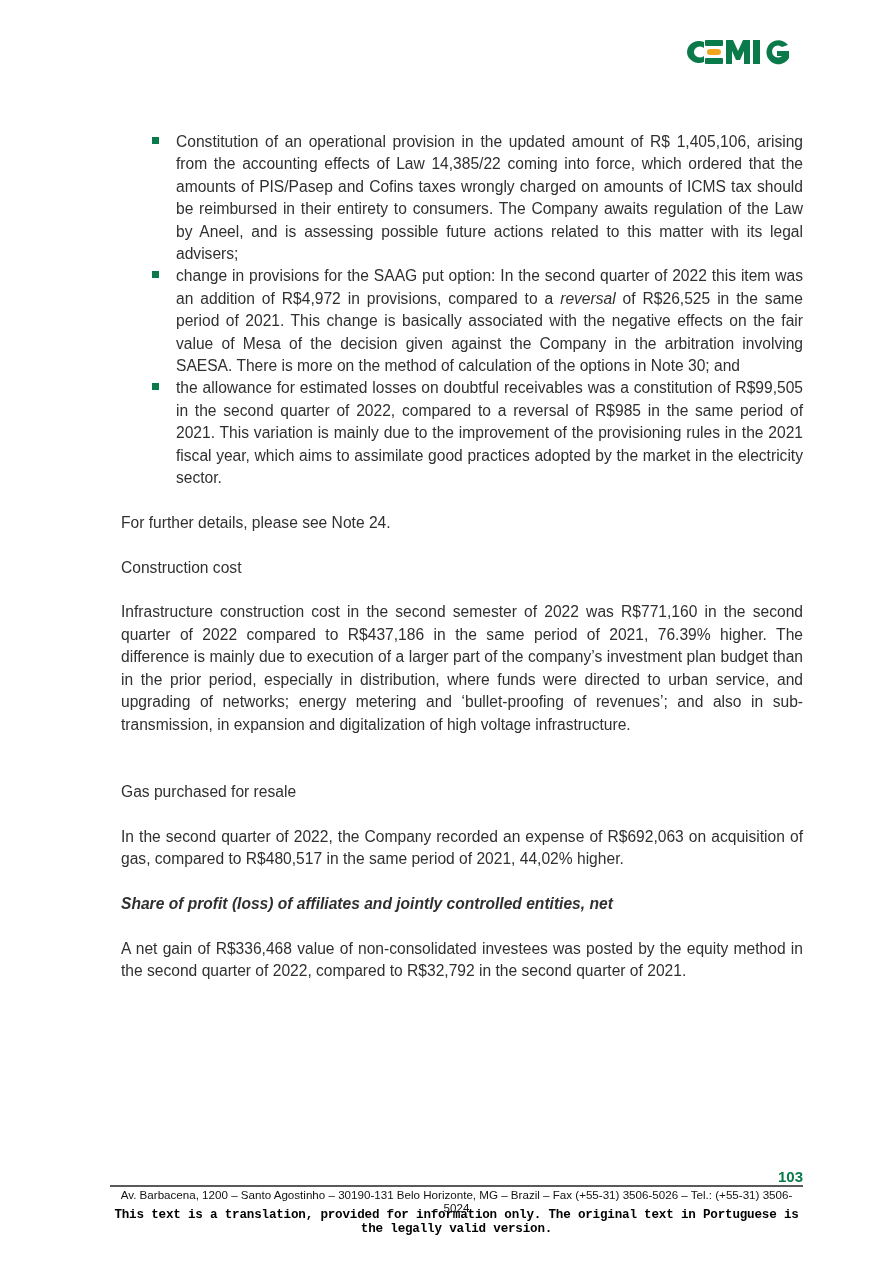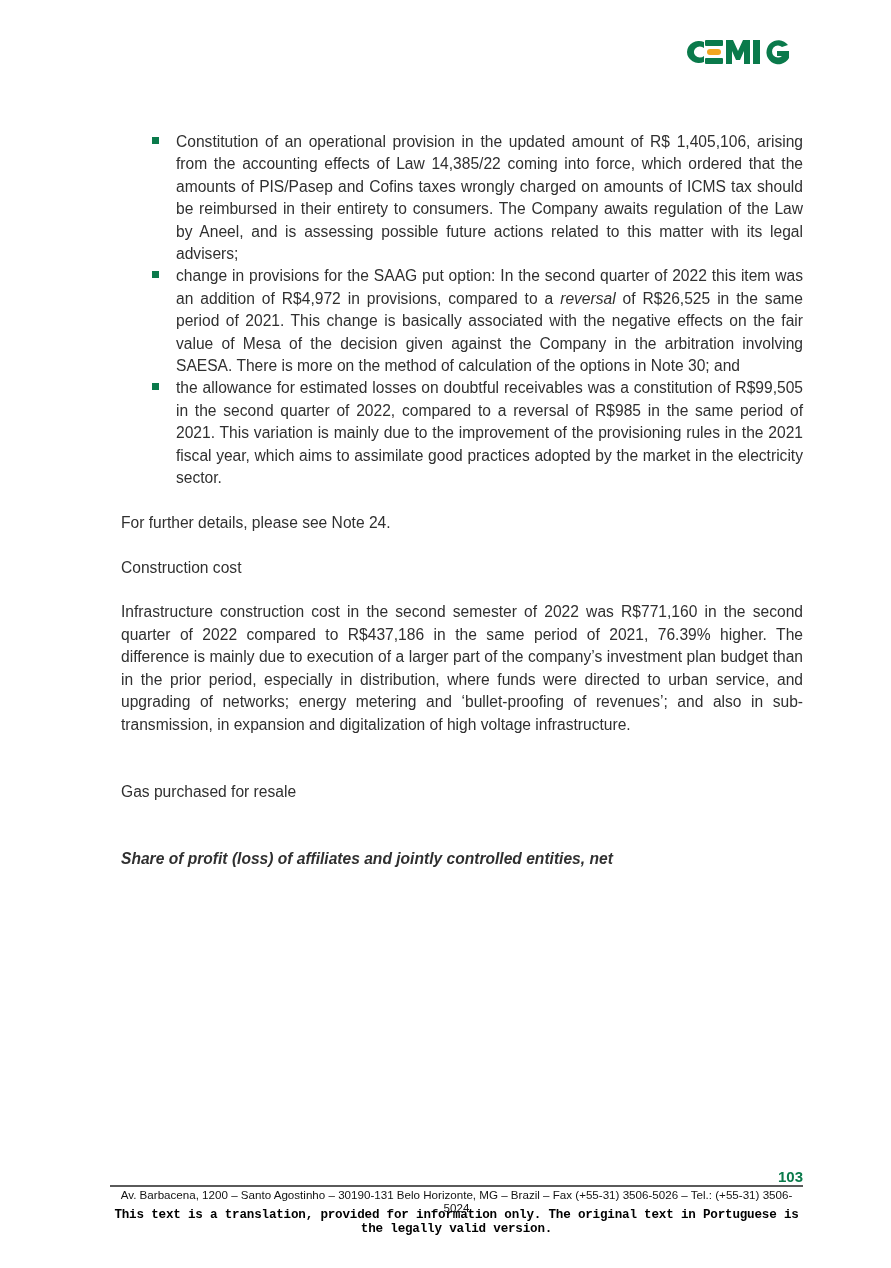--- a/index.html
+++ b/index.html
@@ -75,6 +75,7 @@
   <p><span class="u">Gas purchased for resale</span></p>
 
   <div class="gap"></div>
+  <p>In the second quarter of 2022, the Company recorded an expense of R$692,063 on acquisition of gas, compared to R$480,517 in the same period of 2021, 44,02% higher.</p>
 
   <div class="gap"></div>
   <p class="bi">Share of profit (loss) of affiliates and jointly controlled entities, net</p>

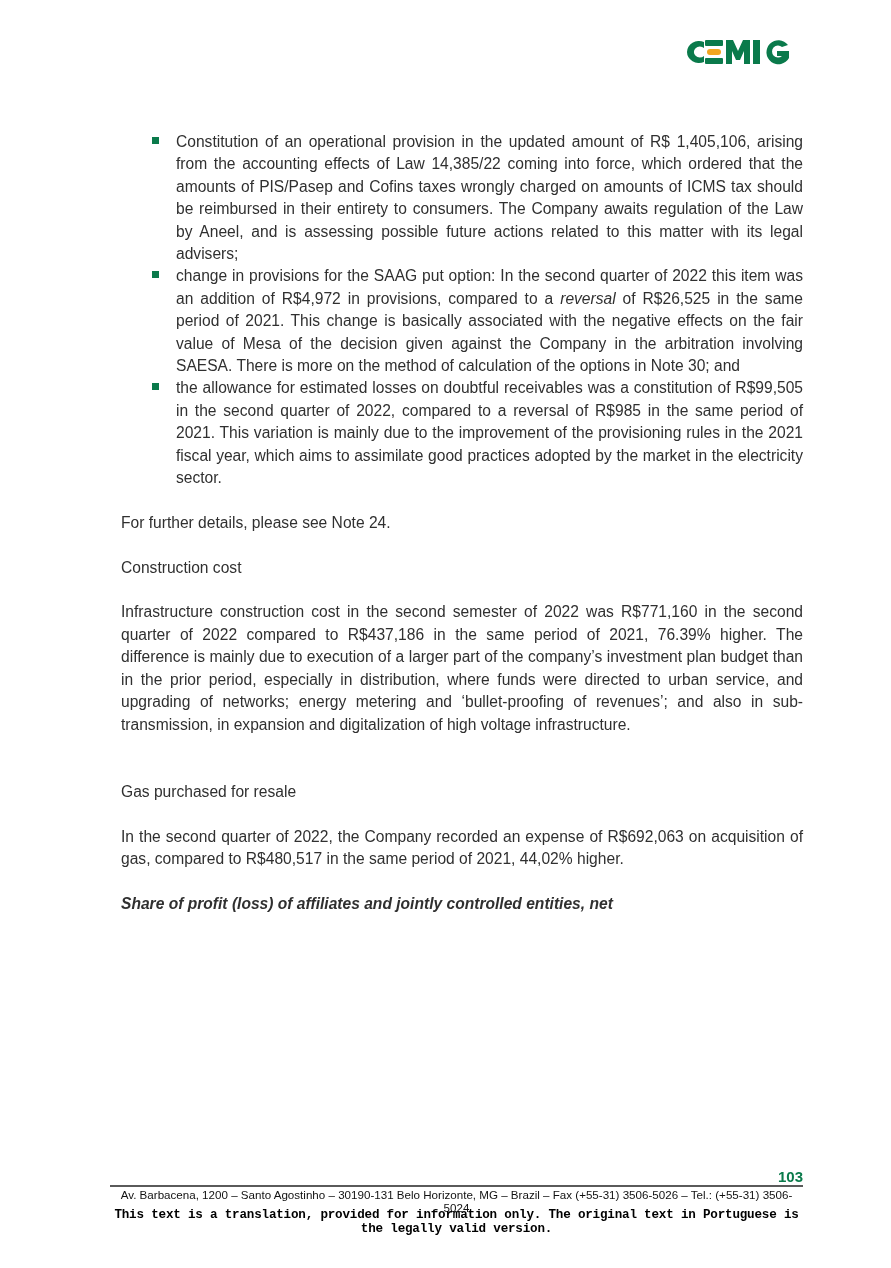--- a/index.html
+++ b/index.html
@@ -81,6 +81,7 @@
   <p class="bi">Share of profit (loss) of affiliates and jointly controlled entities, net</p>
 
   <div class="gap"></div>
+  <p>A net gain of R$336,468 value of non-consolidated investees was posted by the equity method in the second quarter of 2022, compared to R$32,792 in the second quarter of 2021.</p>
 </div>
 
 <div class="page-num">103</div>

